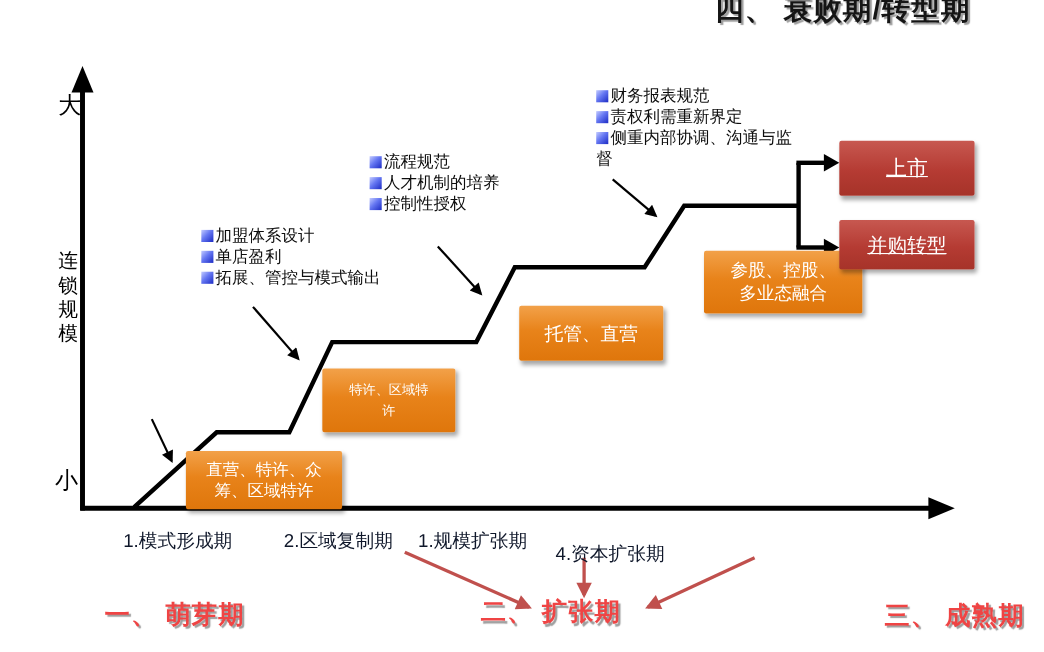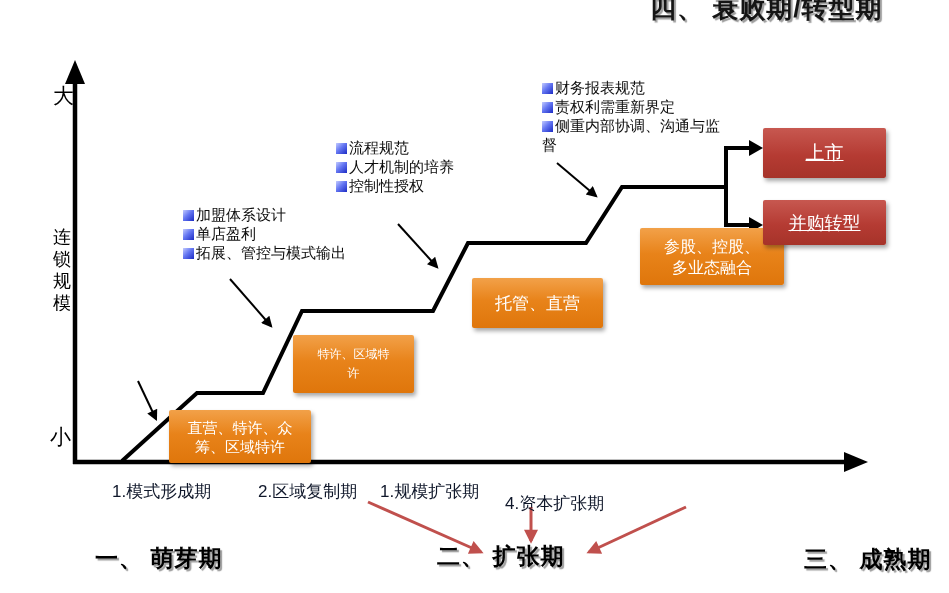--- a/index.html
+++ b/index.html
@@ -10,7 +10,7 @@
   .abs{position:absolute;}
   
   .phase{
-    font-size:23px;font-weight:bold;color:#000000;letter-spacing:1px;
+    font-size:23px;font-weight:bold;color:#ef4444;letter-spacing:1px;
     text-shadow:2px 2px 1px #9d9d9d;white-space:nowrap;
   }
   .main-title{

